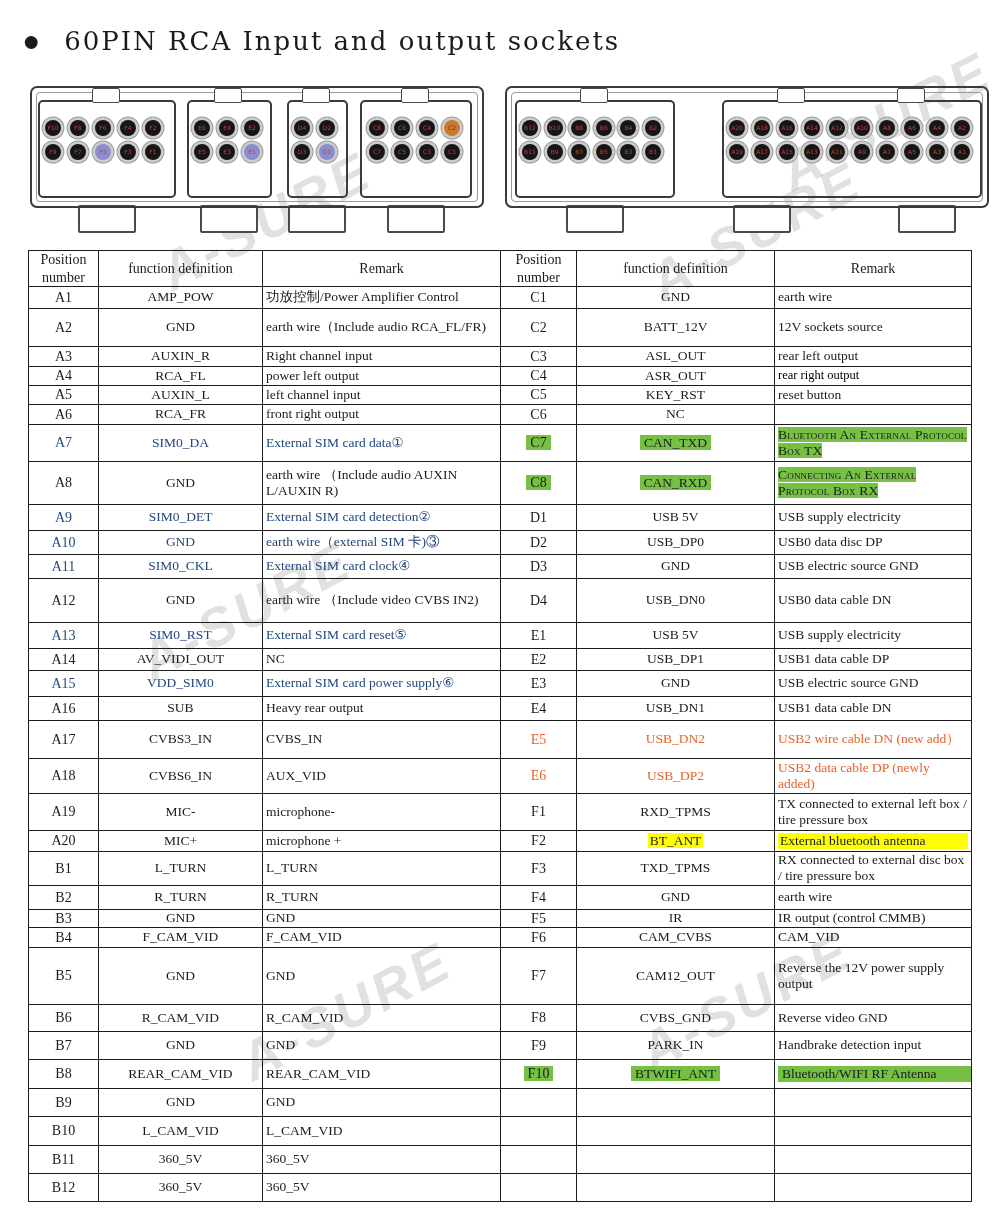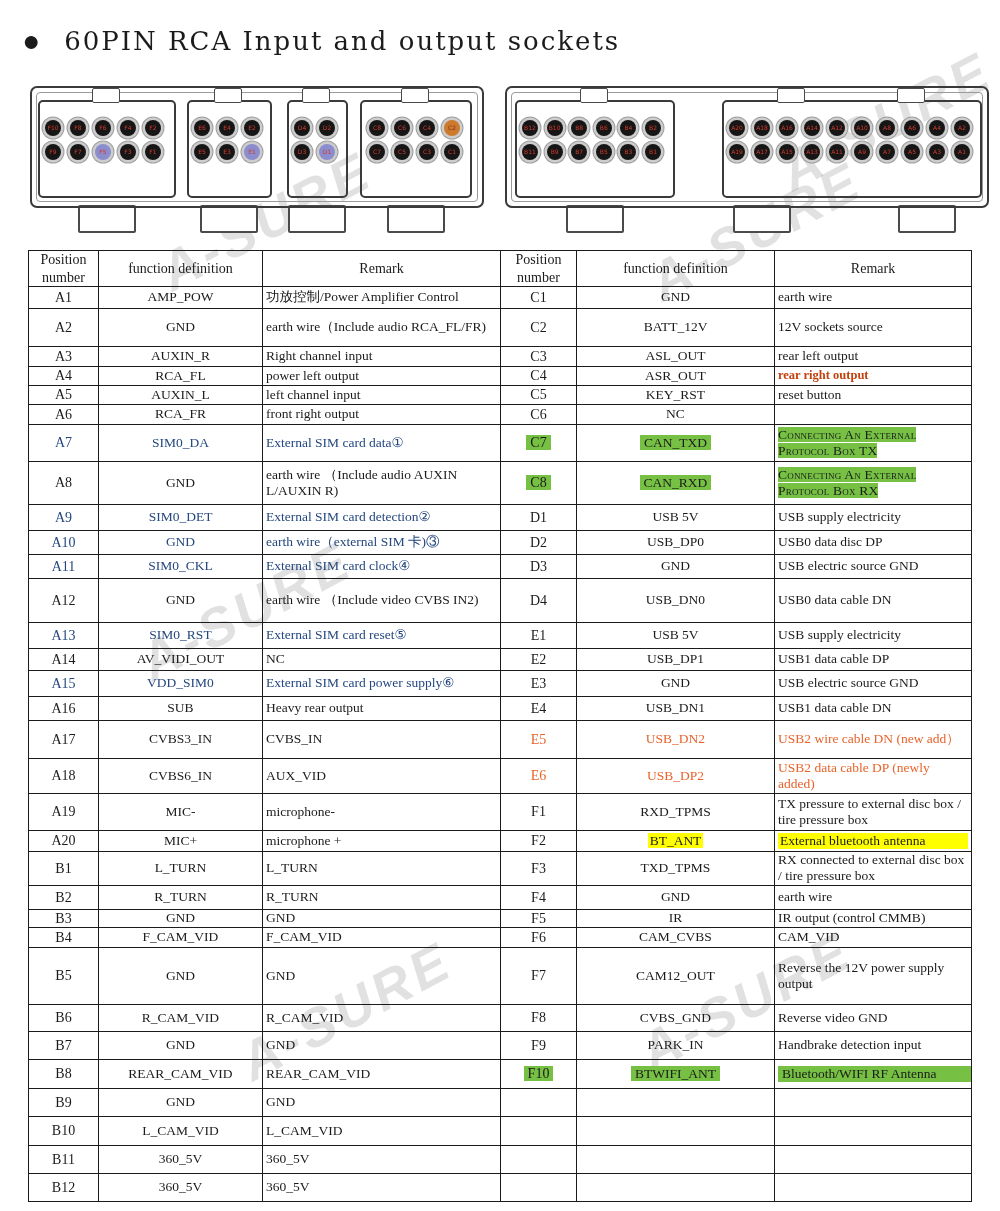--- a/index.html
+++ b/index.html
@@ -38,7 +38,7 @@
   td.rm{text-align:left;padding:0 3px;}
   .blue{color:#24477f;}
   .orange{color:#e8632b;}
-  .dim{color:#c2410c;font-size:12.5px;font-weight:bold;}
+  .dim{color:#000000;font-size:12.5px;}
   .just{text-align:justify;}
   td.hlg span{background:#76c043;padding:0 4px;}
   td.scg{font-variant:small-caps;letter-spacing:0.2px;}

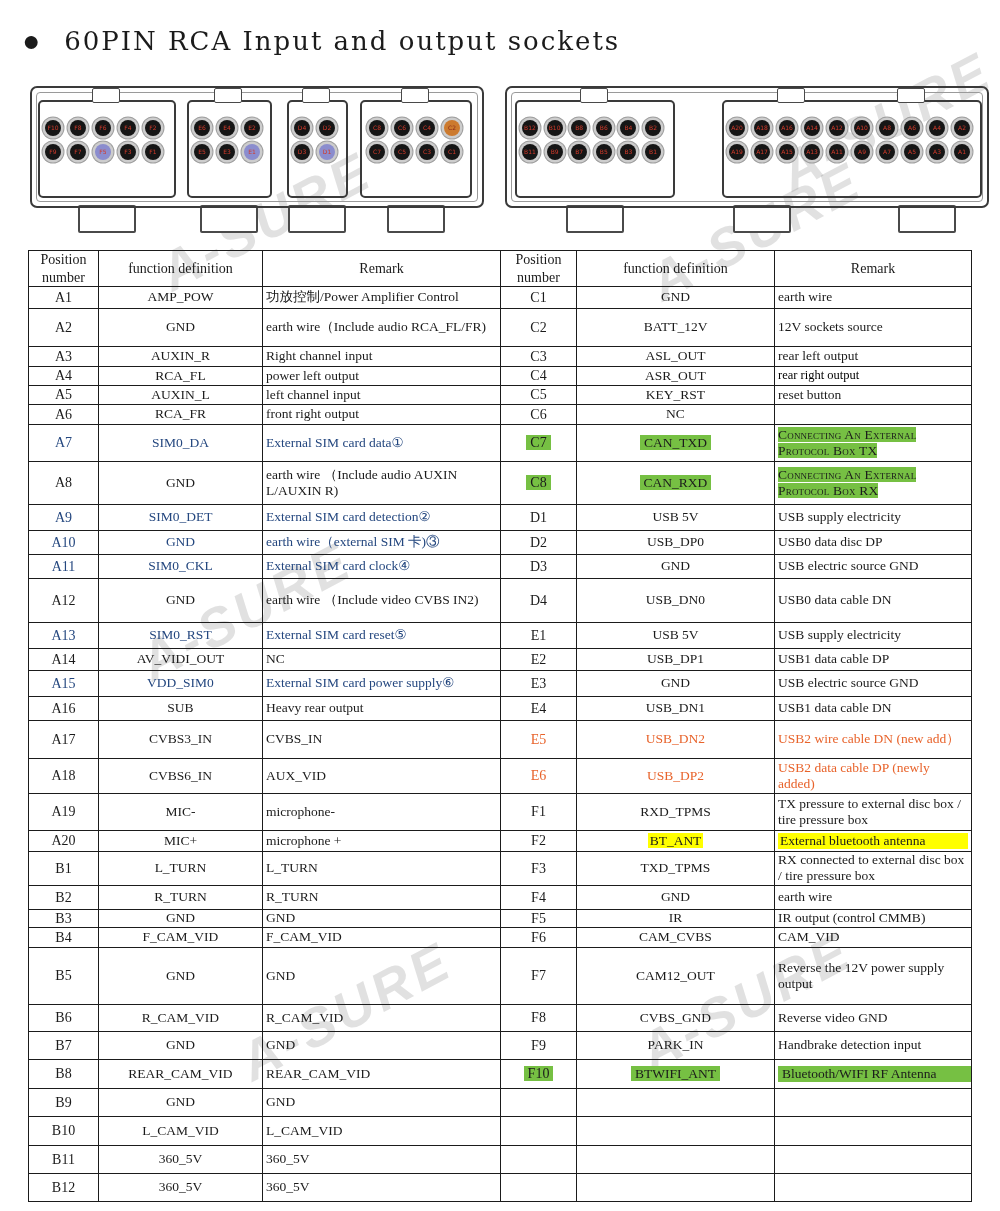--- a/index.html
+++ b/index.html
@@ -220,7 +220,7 @@
         <td class="rm blue"><span>External SIM card data①</span></td>
         <td class="pos hlg"><span>C7</span></td>
         <td class="fn hlg"><span>CAN_TXD</span></td>
-        <td class="rm scg just"><span>Connecting An External Protocol Box TX</span></td>
+        <td class="rm scg just"><span>Bluetooth An External Protocol Box TX</span></td>
       </tr>
       <tr style="height: 43px;">
         <td class="pos"><span>A8</span></td>

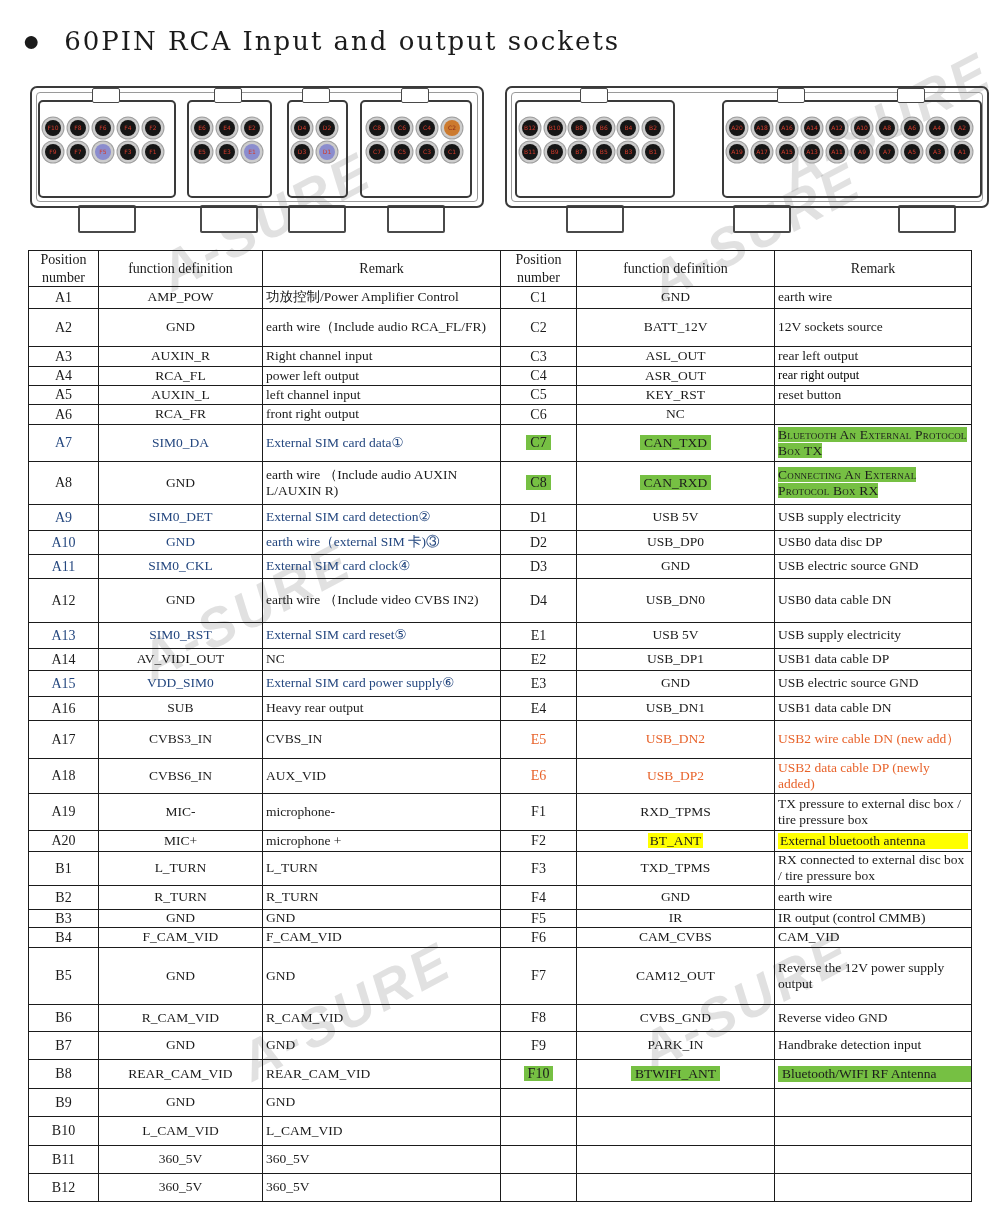--- a/index.html
+++ b/index.html
@@ -316,7 +316,7 @@
         <td class="rm"><span>microphone-</span></td>
         <td class="pos"><span>F1</span></td>
         <td class="fn"><span>RXD_TPMS</span></td>
-        <td class="rm just"><span>TX pressure to external disc box / tire pressure box</span></td>
+        <td class="rm just"><span>TX connected to external left box / tire pressure box</span></td>
       </tr>
       <tr style="height: 21px;">
         <td class="pos"><span>A20</span></td>

